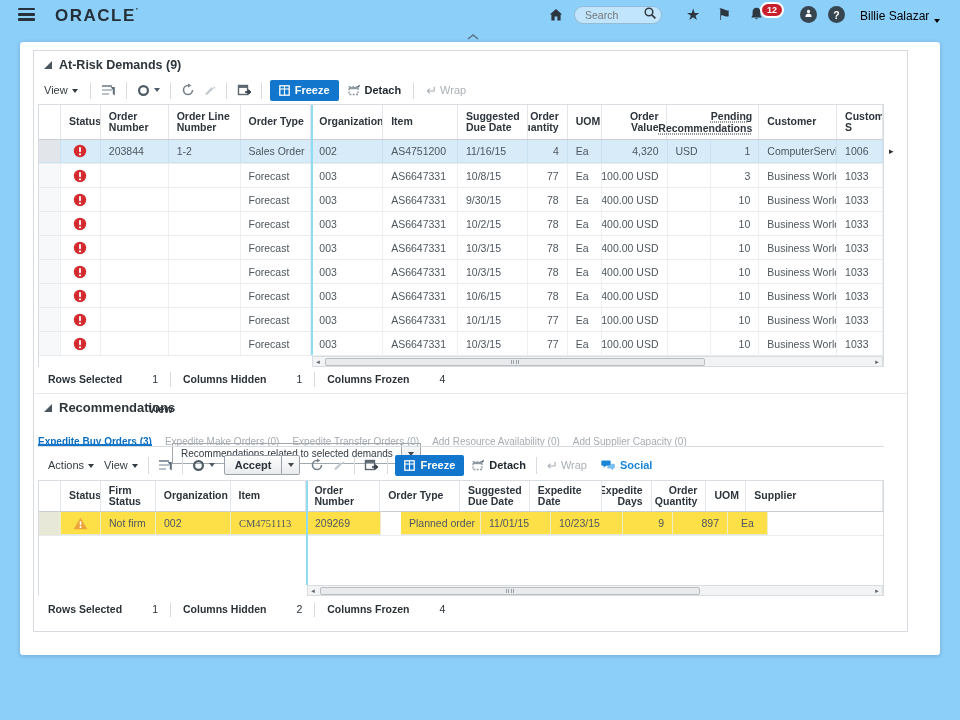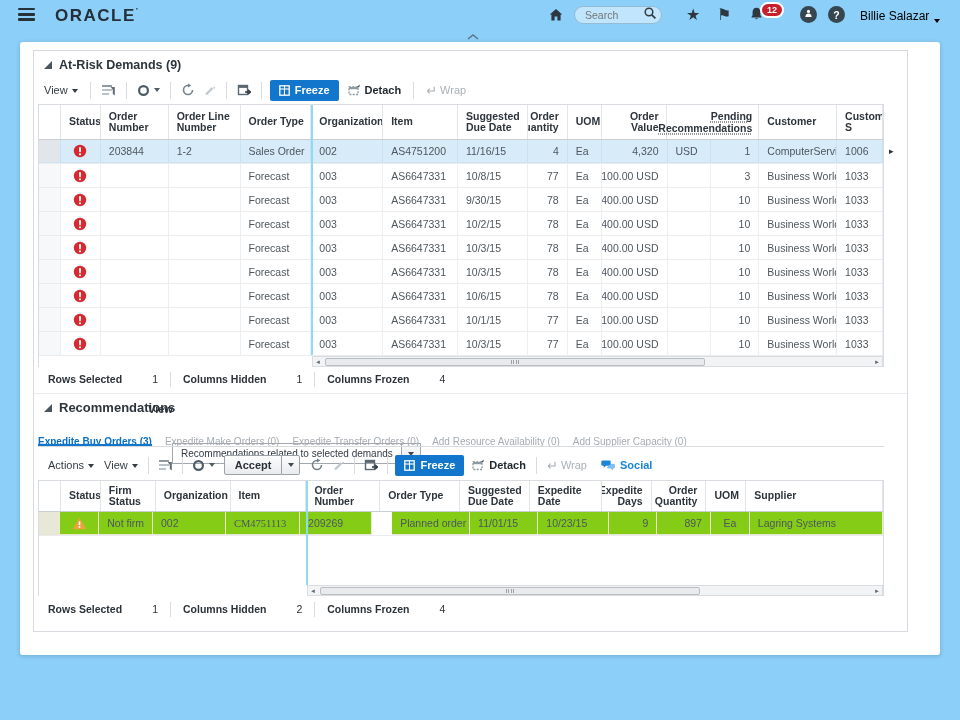--- a/index.html
+++ b/index.html
@@ -70,7 +70,7 @@
   .td.handle { background:#f7f8f9; padding:0; }
   .sel-blue .td { background:#d7ebf9; border-right-color:#c9e2f3; border-bottom:1px solid #cfe4f2; }
   .sel-blue .td.handle { background:#e2e6ea; }
-  .sel-yellow .td { background:#84cc16; border-right-color:#ecedc9; border-bottom:1px solid #e8e8cd; }
+  .sel-yellow .td { background:#fde047; border-right-color:#ecedc9; border-bottom:1px solid #e8e8cd; }
   .sel-yellow .td.handle { background:#e8e8d9; }
   .frozen-line { width:2px; background:#8fdbf2; z-index:5; }
 

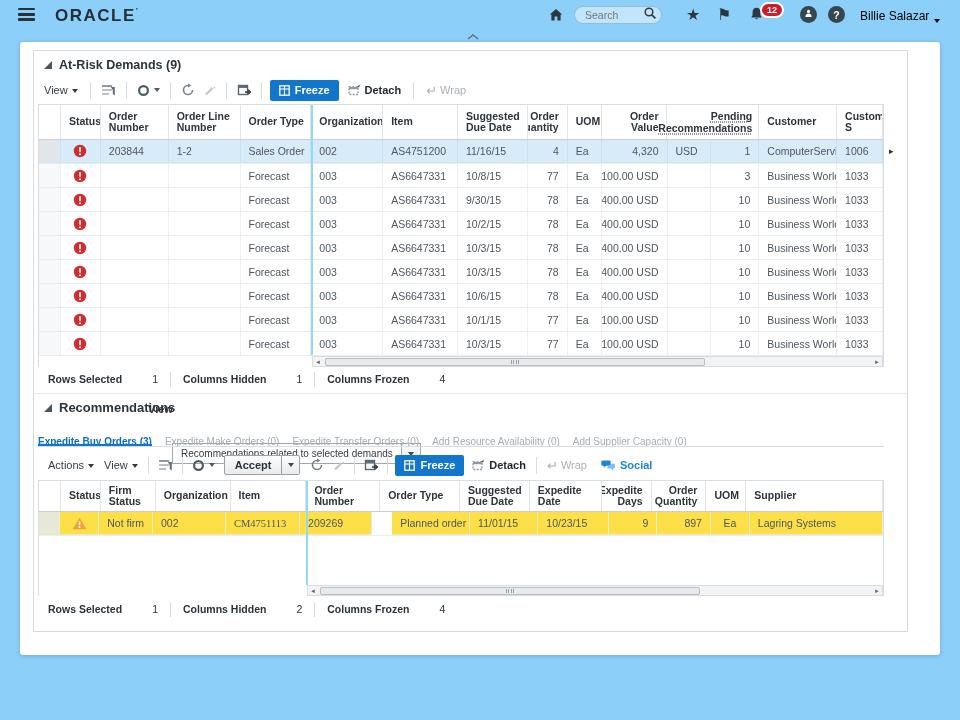--- a/index.html
+++ b/index.html
@@ -633,7 +633,6 @@
           <div class="td r" style="width: 50px;">9</div>
           <div class="td r" style="width: 55px;">897</div>
           <div class="td c" style="width: 40px;">Ea</div>
-          <div class="td" style="width: 137px;">Lagring Systems</div>
         </div>
       </div>
     <div class="hscroll" style="margin-left:268px;">

